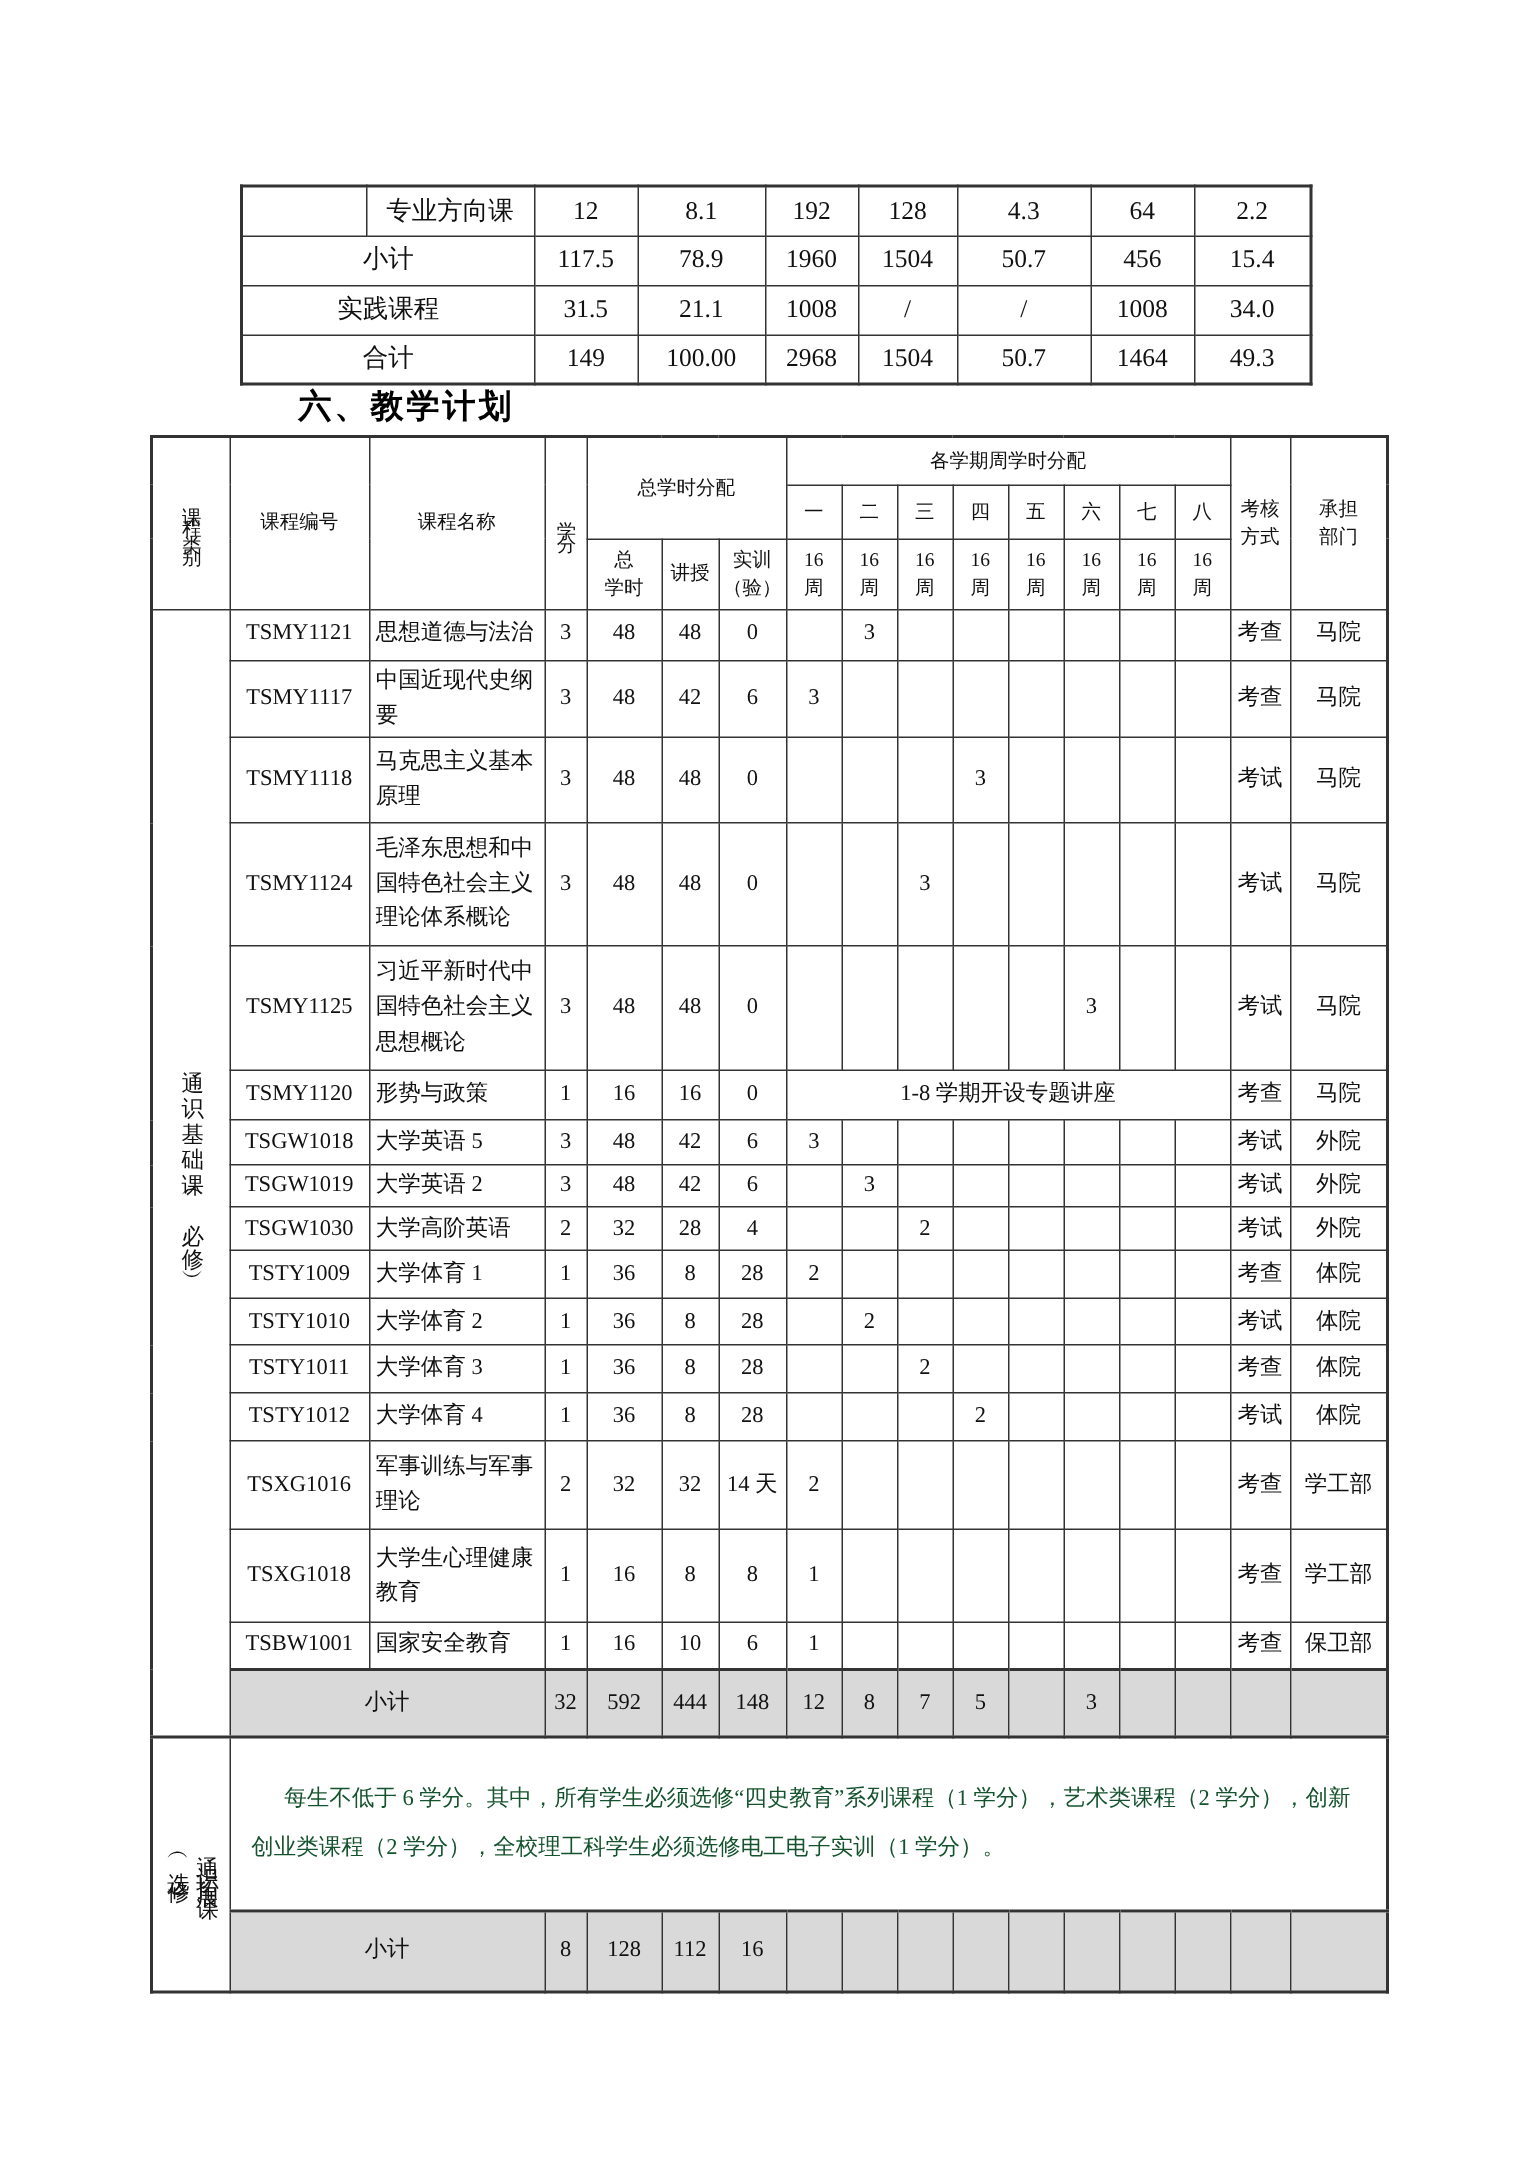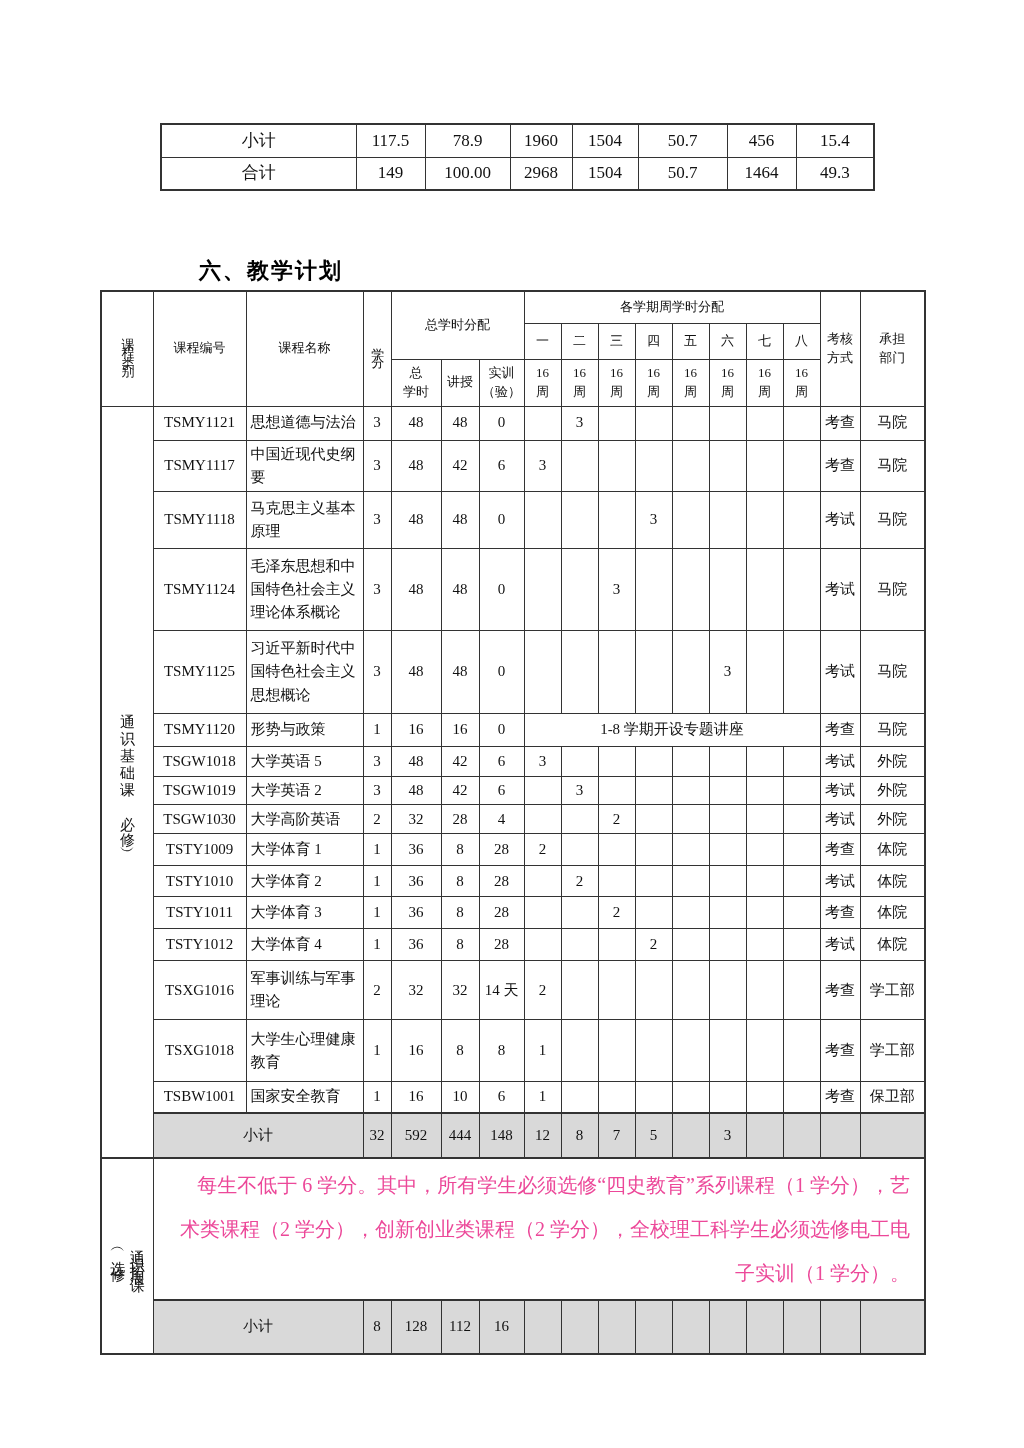--- a/index.html
+++ b/index.html
@@ -55,6 +55,17 @@
   </colgroup>
   <tbody id="summary-body">
       <tr style="height: 33px;">
+        <td></td>
+        <td>专业方向课</td>
+        <td>12</td>
+        <td>8.1</td>
+        <td>192</td>
+        <td>128</td>
+        <td>4.3</td>
+        <td>64</td>
+        <td>2.2</td>
+      </tr>
+      <tr style="height: 33px;">
         <td colspan="2">小计</td>
         <td>117.5</td>
         <td>78.9</td>

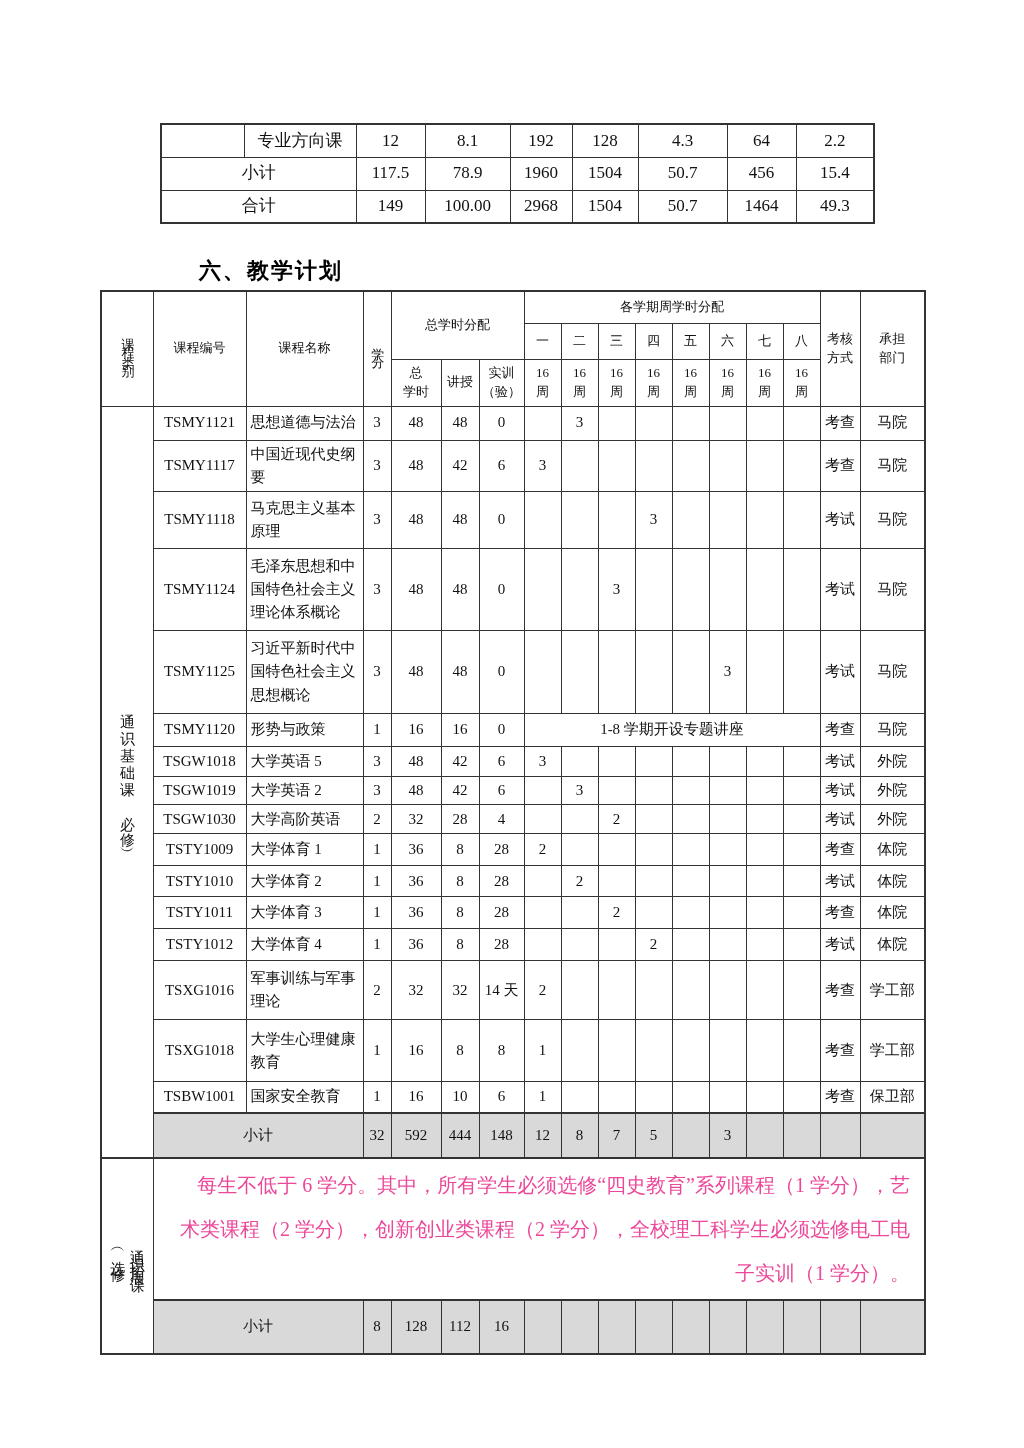--- a/index.html
+++ b/index.html
@@ -76,6 +76,16 @@
         <td>15.4</td>
       </tr>
       <tr style="height: 33px;">
+        <td colspan="2">实践课程</td>
+        <td>31.5</td>
+        <td>21.1</td>
+        <td>1008</td>
+        <td>/</td>
+        <td>/</td>
+        <td>1008</td>
+        <td>34.0</td>
+      </tr>
+      <tr style="height: 33px;">
         <td colspan="2">合计</td>
         <td>149</td>
         <td>100.00</td>

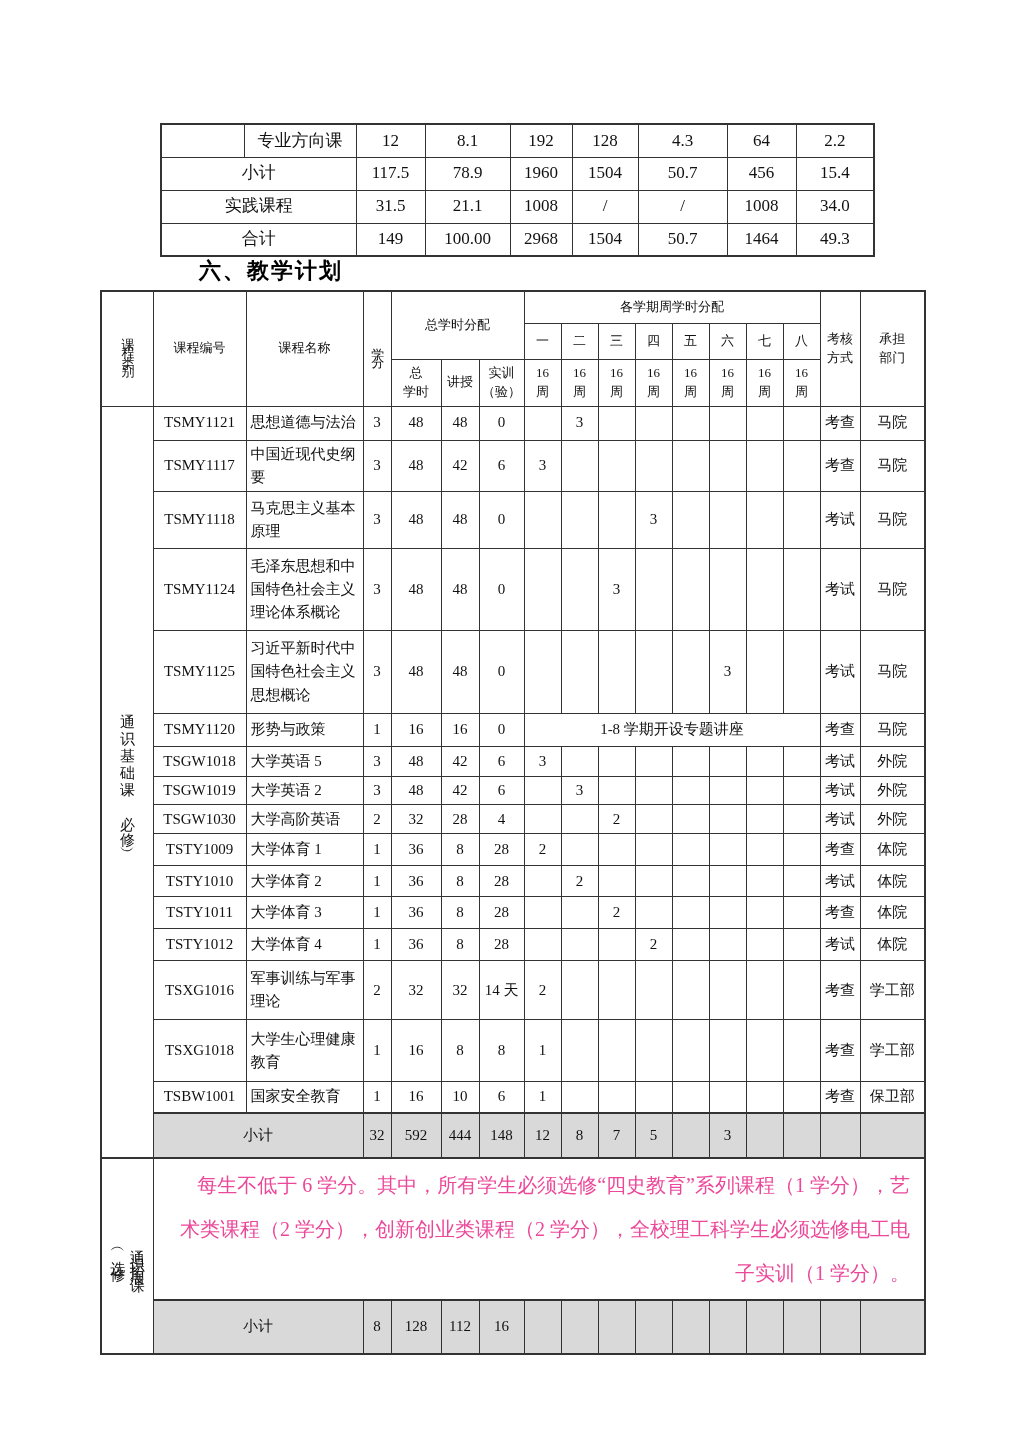--- a/index.html
+++ b/index.html
@@ -36,7 +36,7 @@
   .gray td{background:#d9d9d9;}
   .thick td{border-top:2px solid #333;}
   .note-cell{text-align:left;padding:4px 14px;}
-  .note-cell .txt{text-indent:22px;line-height:2.2;font-size:20px;color:#ec4899;text-align:right;}
+  .note-cell .txt{text-indent:22px;line-height:2.2;font-size:15px;color:#14532d;}
 </style>
 </head>
 <body>

